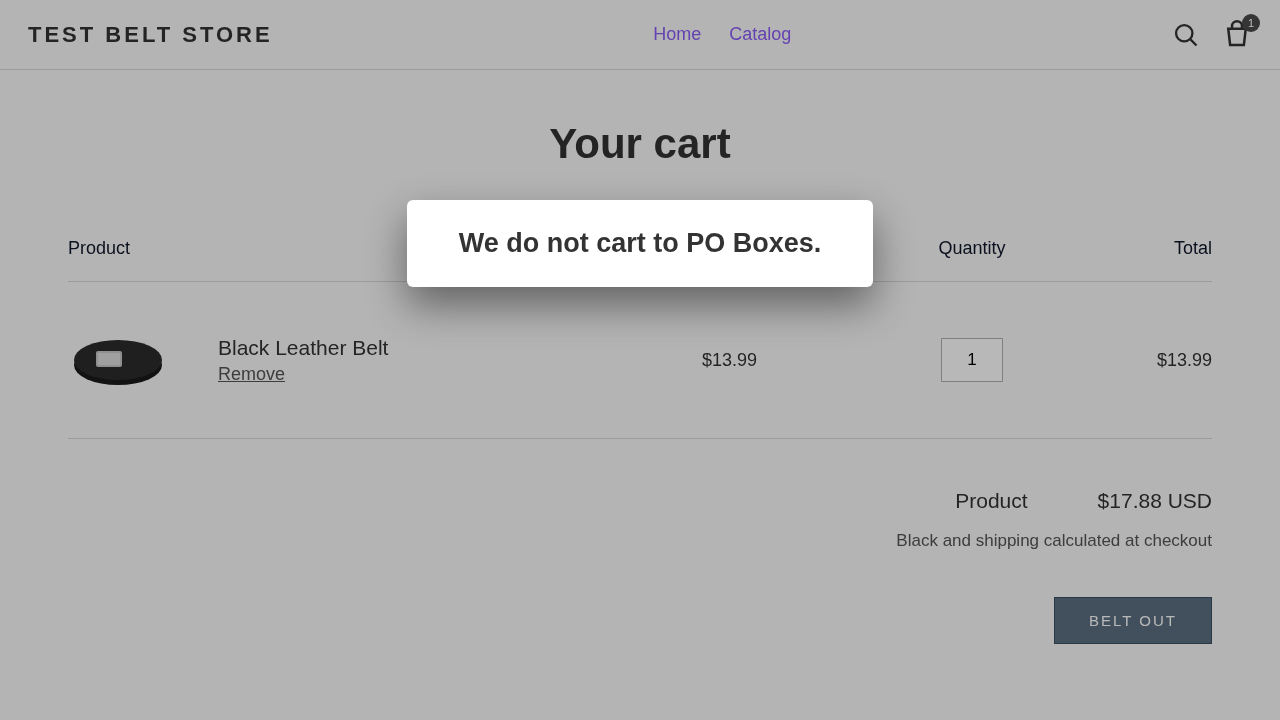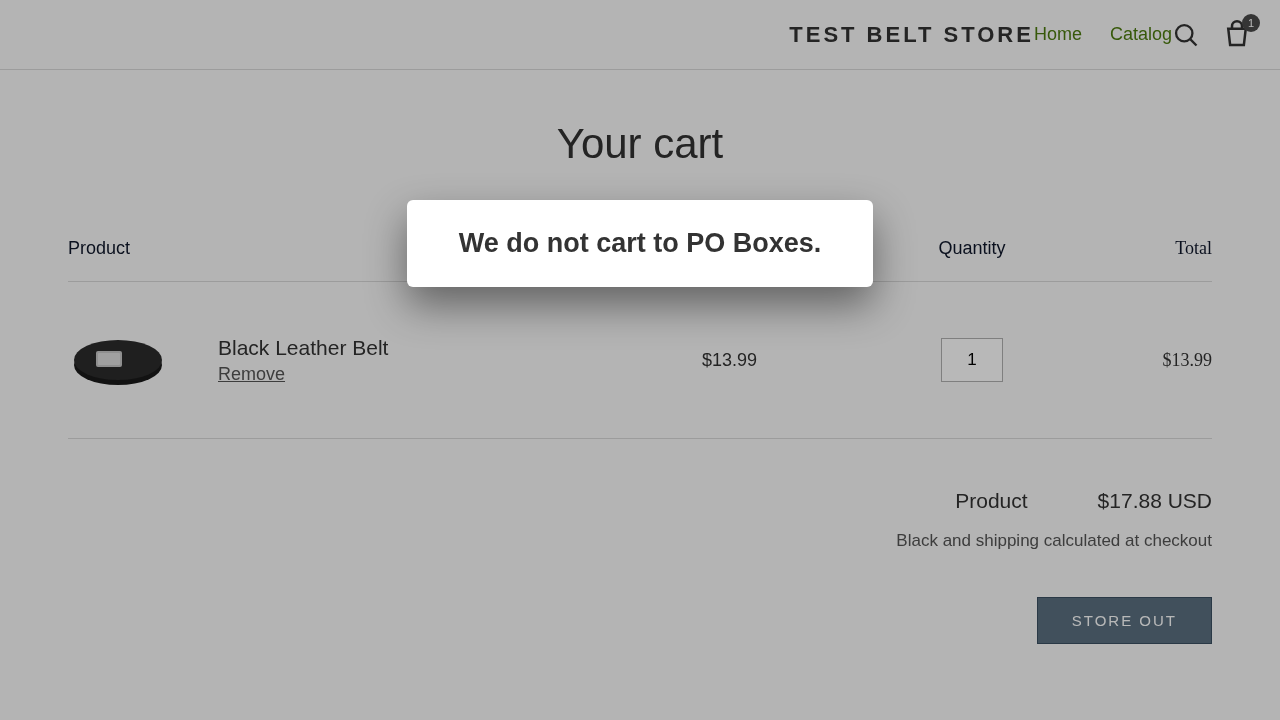--- a/index.html
+++ b/index.html
@@ -4,7 +4,7 @@
 <style>
   * { box-sizing: border-box; margin: 0; padding: 0; }
   html, body { width: 1280px; height: 720px; overflow: hidden; font-family: -apple-system, BlinkMacSystemFont, "Segoe UI", Helvetica, Arial, sans-serif; background: #fafafa; color: #333; }
-  .header { height: 70px; display: flex; align-items: center; justify-content: flex-end; padding: 5px 28px; border-bottom: 1px solid #d9d9d9; }
+  .header { height: 70px; display: flex; align-items: center; justify-content: space-between; padding: 5px 28px; border-bottom: 1px solid #d9d9d9; }
   .logo { font-size: 22px; font-weight: 700; letter-spacing: 3px; }
   .nav { display: flex; gap: 28px; font-size: 18px; }
   .nav a { text-decoration: none; color: #4d7c0f; }

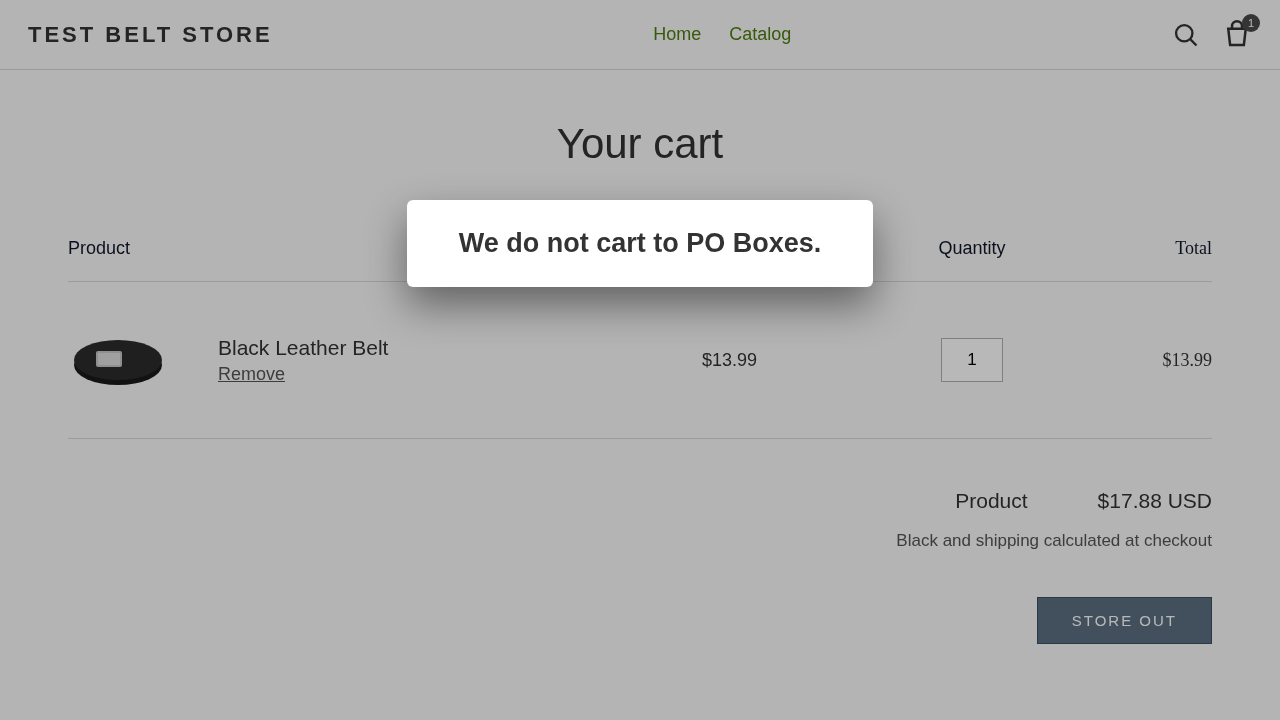--- a/index.html
+++ b/index.html
@@ -7,7 +7,7 @@
   .header { height: 70px; display: flex; align-items: center; justify-content: space-between; padding: 5px 28px; border-bottom: 1px solid #d9d9d9; }
   .logo { font-size: 22px; font-weight: 700; letter-spacing: 3px; }
   .nav { display: flex; gap: 28px; font-size: 18px; }
-  .nav a { text-decoration: none; color: #4d7c0f; }
+  .nav a { text-decoration: none; color: #8b5cf6; }
   .header-icons { display: flex; align-items: center; gap: 22px; }
   .icon-btn { background: none; border: none; cursor: pointer; position: relative; display: flex; align-items: center; }
   .badge { position: absolute; top: -6px; right: -8px; background: #4a4a4a; color: #fff; font-size: 11px; width: 18px; height: 18px; border-radius: 50%; display: flex; align-items: center; justify-content: center; }

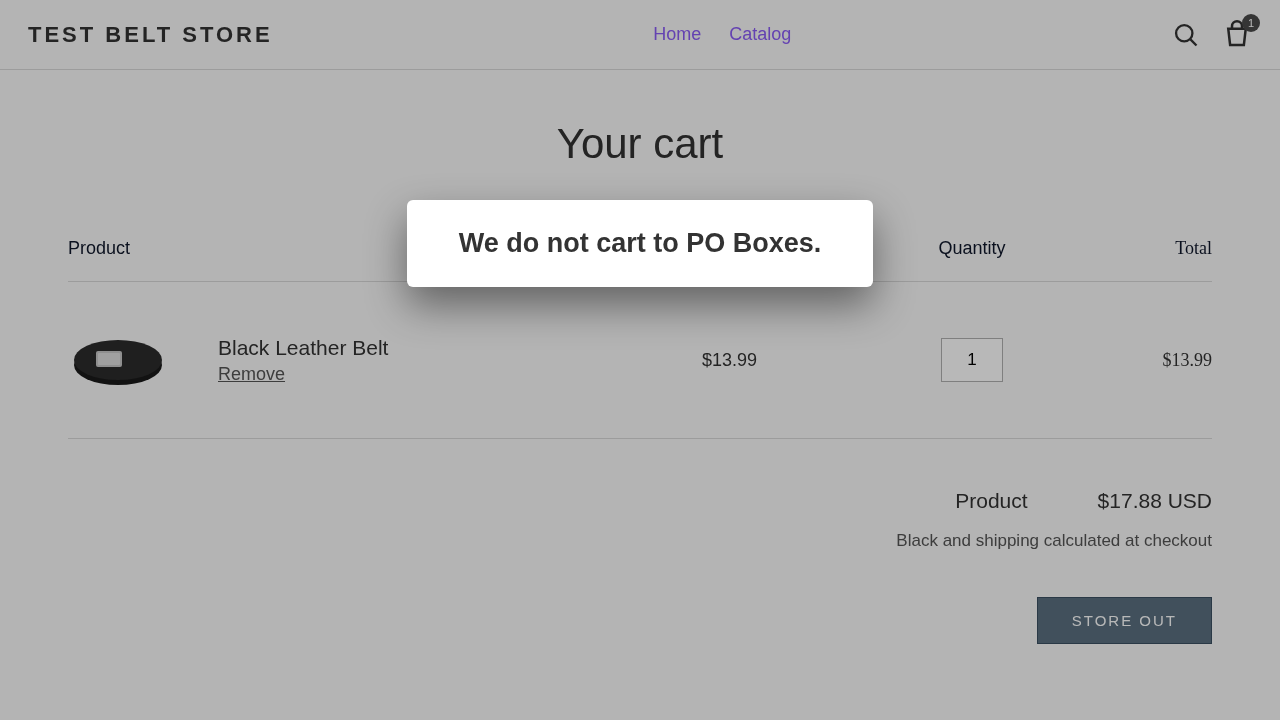--- a/index.html
+++ b/index.html
@@ -12,7 +12,7 @@
   .icon-btn { background: none; border: none; cursor: pointer; position: relative; display: flex; align-items: center; }
   .badge { position: absolute; top: -6px; right: -8px; background: #4a4a4a; color: #fff; font-size: 11px; width: 18px; height: 18px; border-radius: 50%; display: flex; align-items: center; justify-content: center; }
   .main { padding: 50px 68px 0; }
-  .page-title { font-size: 42px; font-weight: 400; text-align: center; margin-bottom: 70px; }
+  .page-title { font-size: 42px; font-weight: 700; text-align: center; margin-bottom: 70px; }
   table { width: 100%; border-collapse: collapse; }
   thead th { text-align: left; font-weight: 400; font-size: 18px; padding-bottom: 22px; border-bottom: 1px solid #d9d9d9; color: #0f172a; }
   .col-price { text-align: left; width: 170px; }

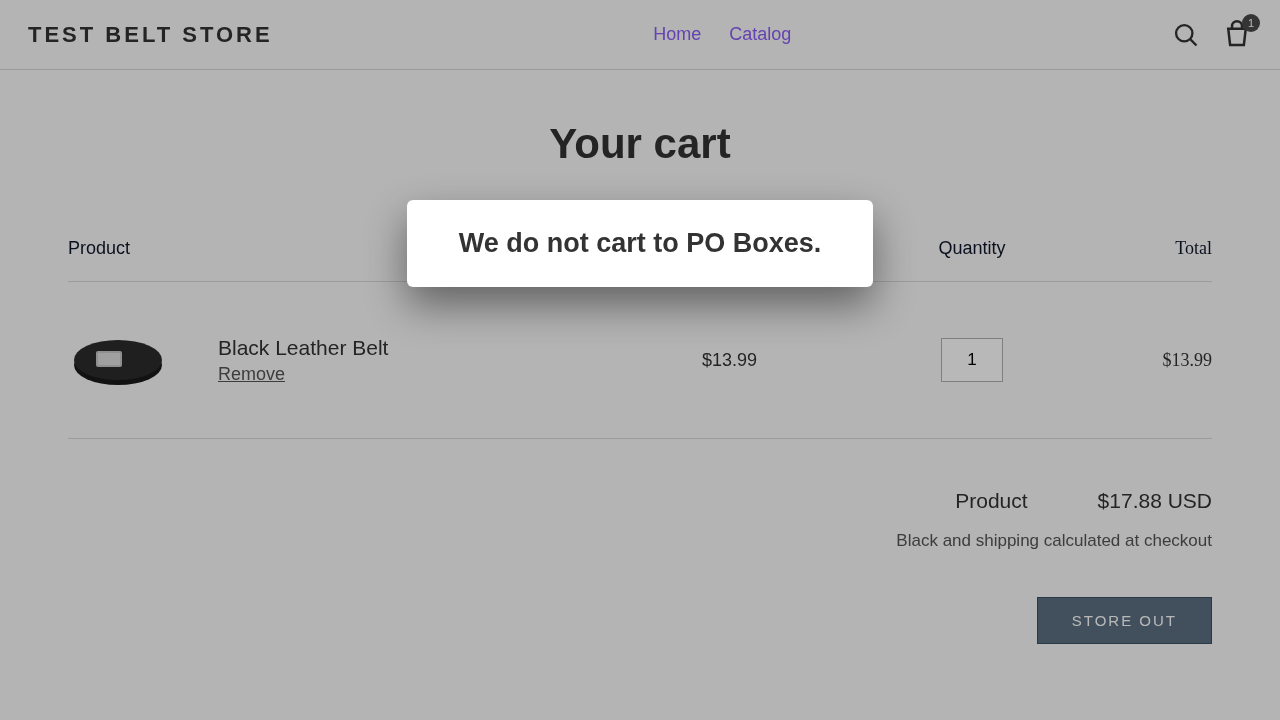--- a/index.html
+++ b/index.html
@@ -17,7 +17,7 @@
   thead th { text-align: left; font-weight: 400; font-size: 18px; padding-bottom: 22px; border-bottom: 1px solid #d9d9d9; color: #0f172a; }
   .col-price { text-align: left; width: 170px; }
   .col-qty { text-align: center; width: 200px; }
-  .col-total { text-align: right; width: 140px; font-family: Liberation Serif, serif; }
+  .col-total { text-align: right; width: 140px; }
   tbody td { padding: 28px 0; border-bottom: 1px solid #d9d9d9; vertical-align: middle; font-size: 18px; }
   .prod-cell { display: flex; align-items: center; gap: 50px; }
   .prod-img { width: 100px; height: 100px; display: flex; align-items: center; justify-content: center; }

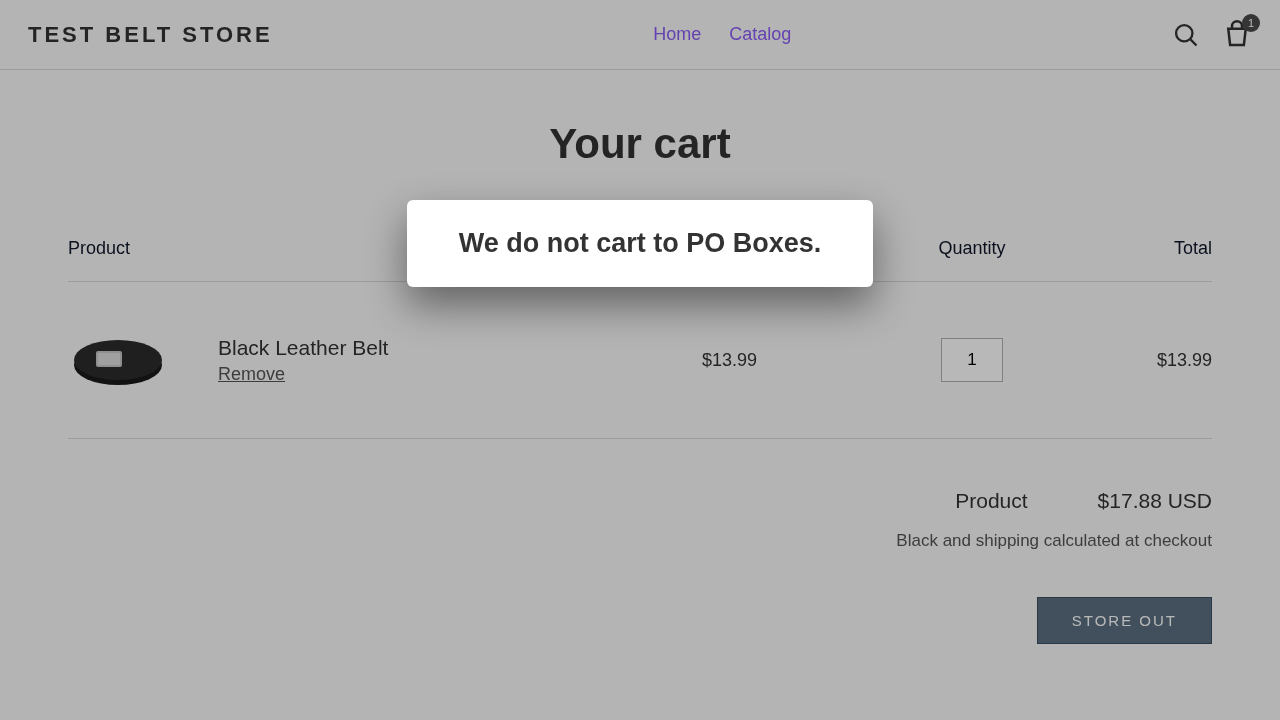--- a/index.html
+++ b/index.html
@@ -108,7 +108,7 @@
       <span>$17.88 USD</span>
     </div>
     <div class="tax-note">Black and shipping calculated at checkout</div>
-    <button class="checkout-btn">STORE OUT</button>
+    <button class="checkout-btn">BELT OUT</button>
   </div>
 </div>
 

